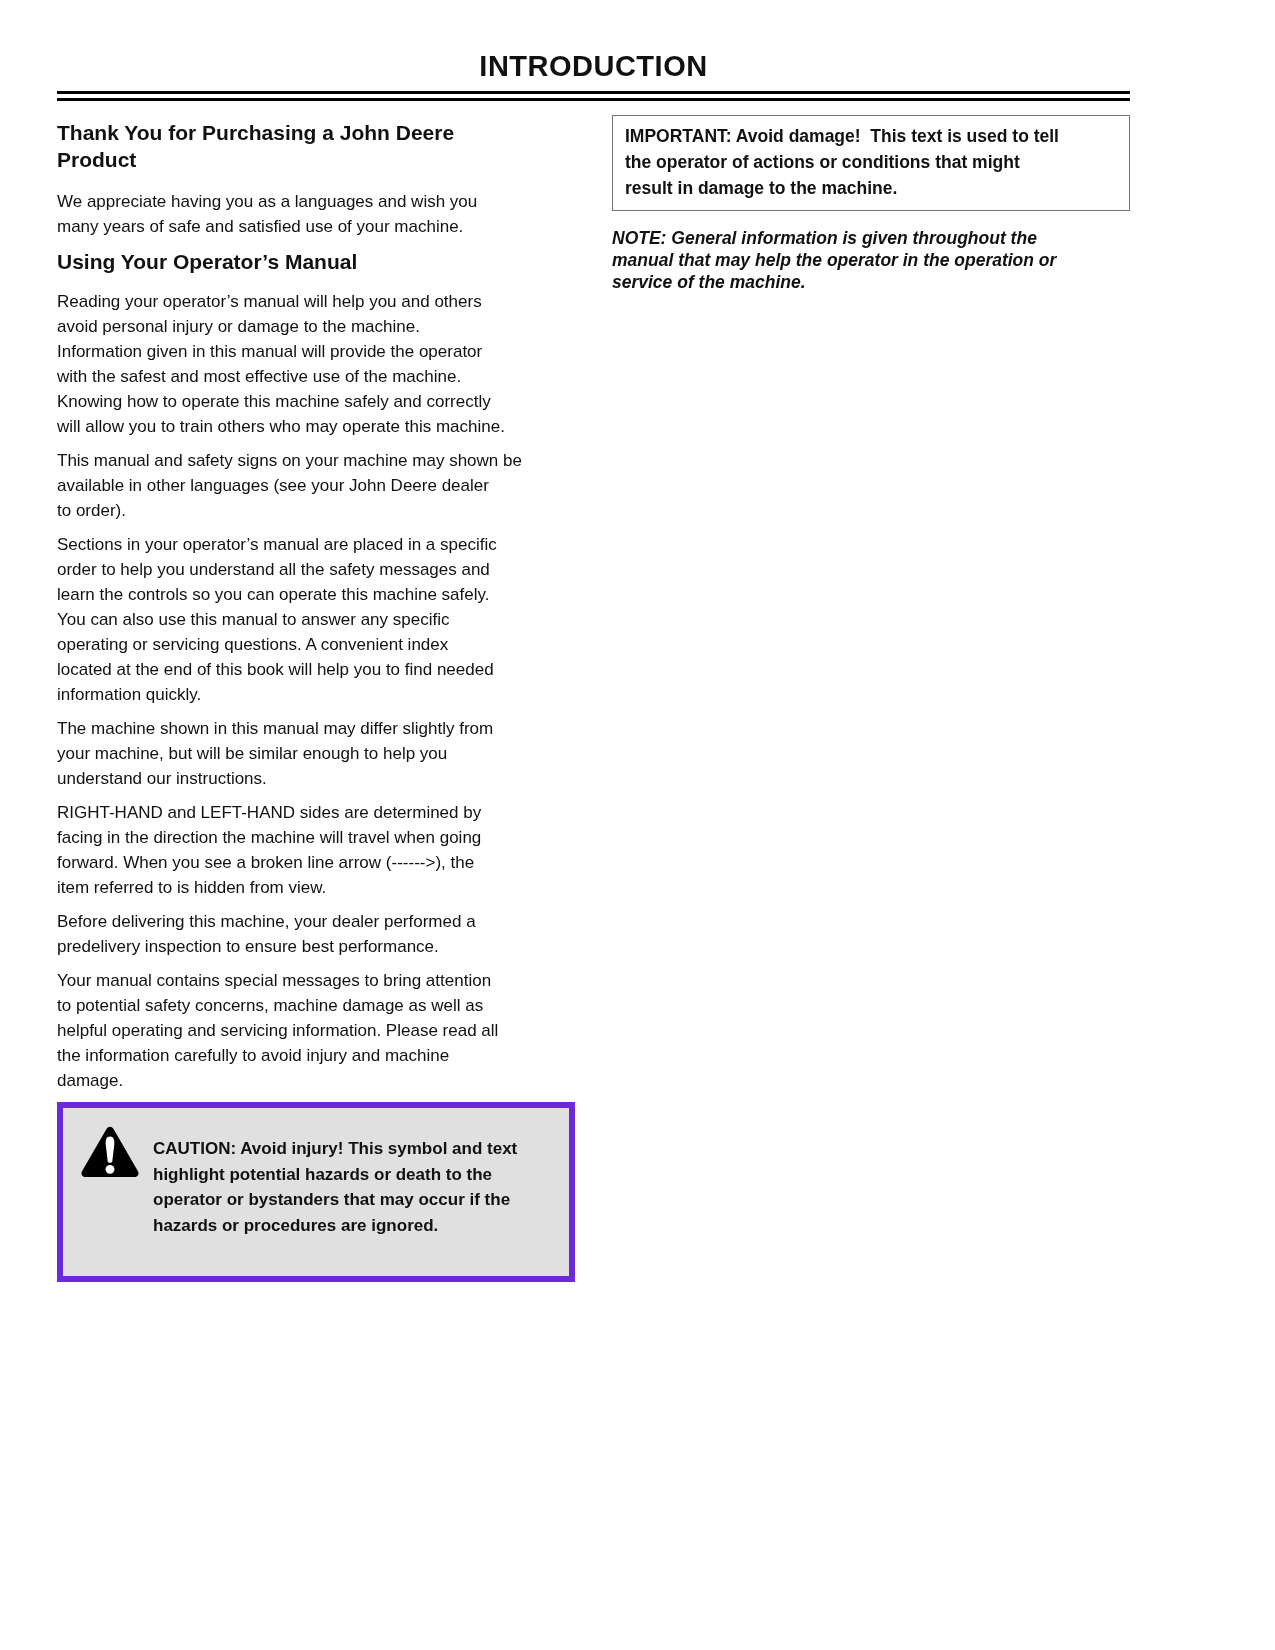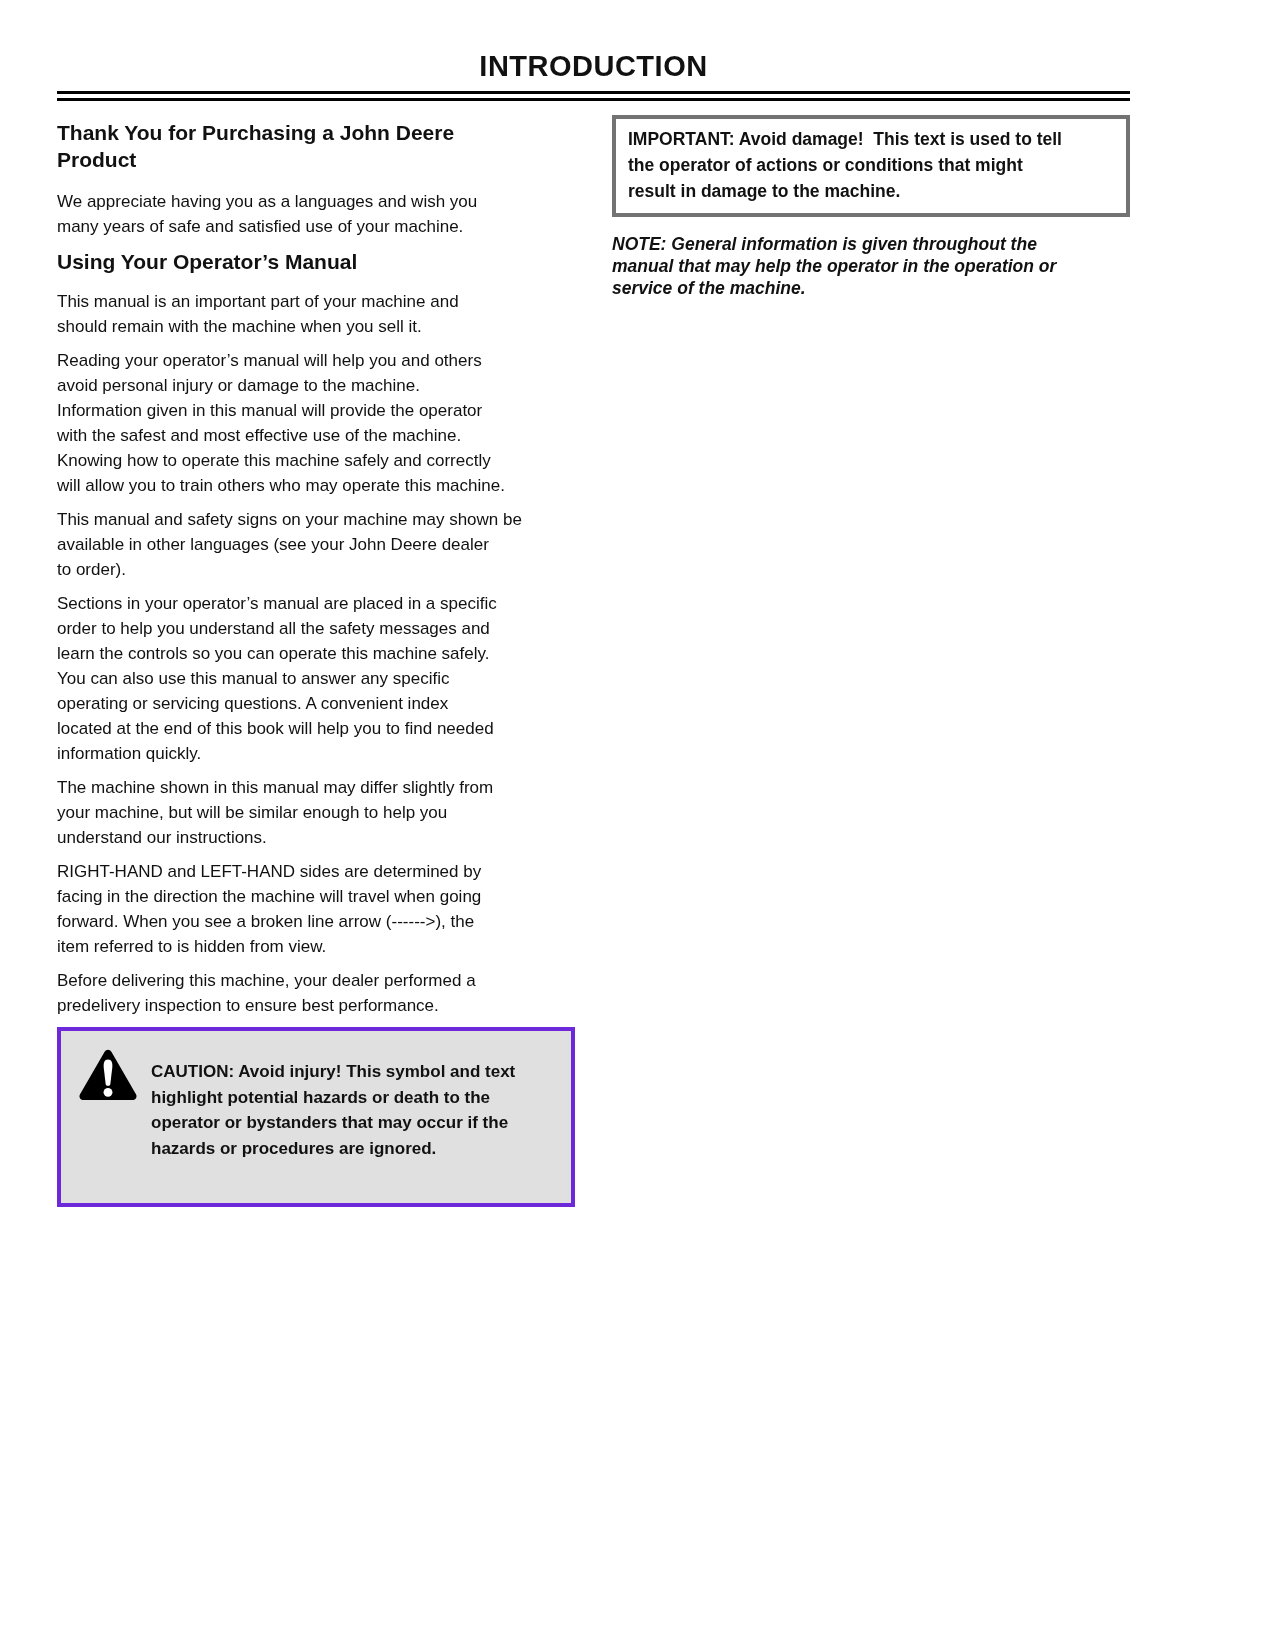--- a/index.html
+++ b/index.html
@@ -63,7 +63,7 @@
   .important-box{
     box-sizing:border-box;
     width:518px;
-    border:4px solid #737373;
+    border:1px solid #737373;
     padding:7px 12px 9px 12px;
     margin-bottom:16px;
   }

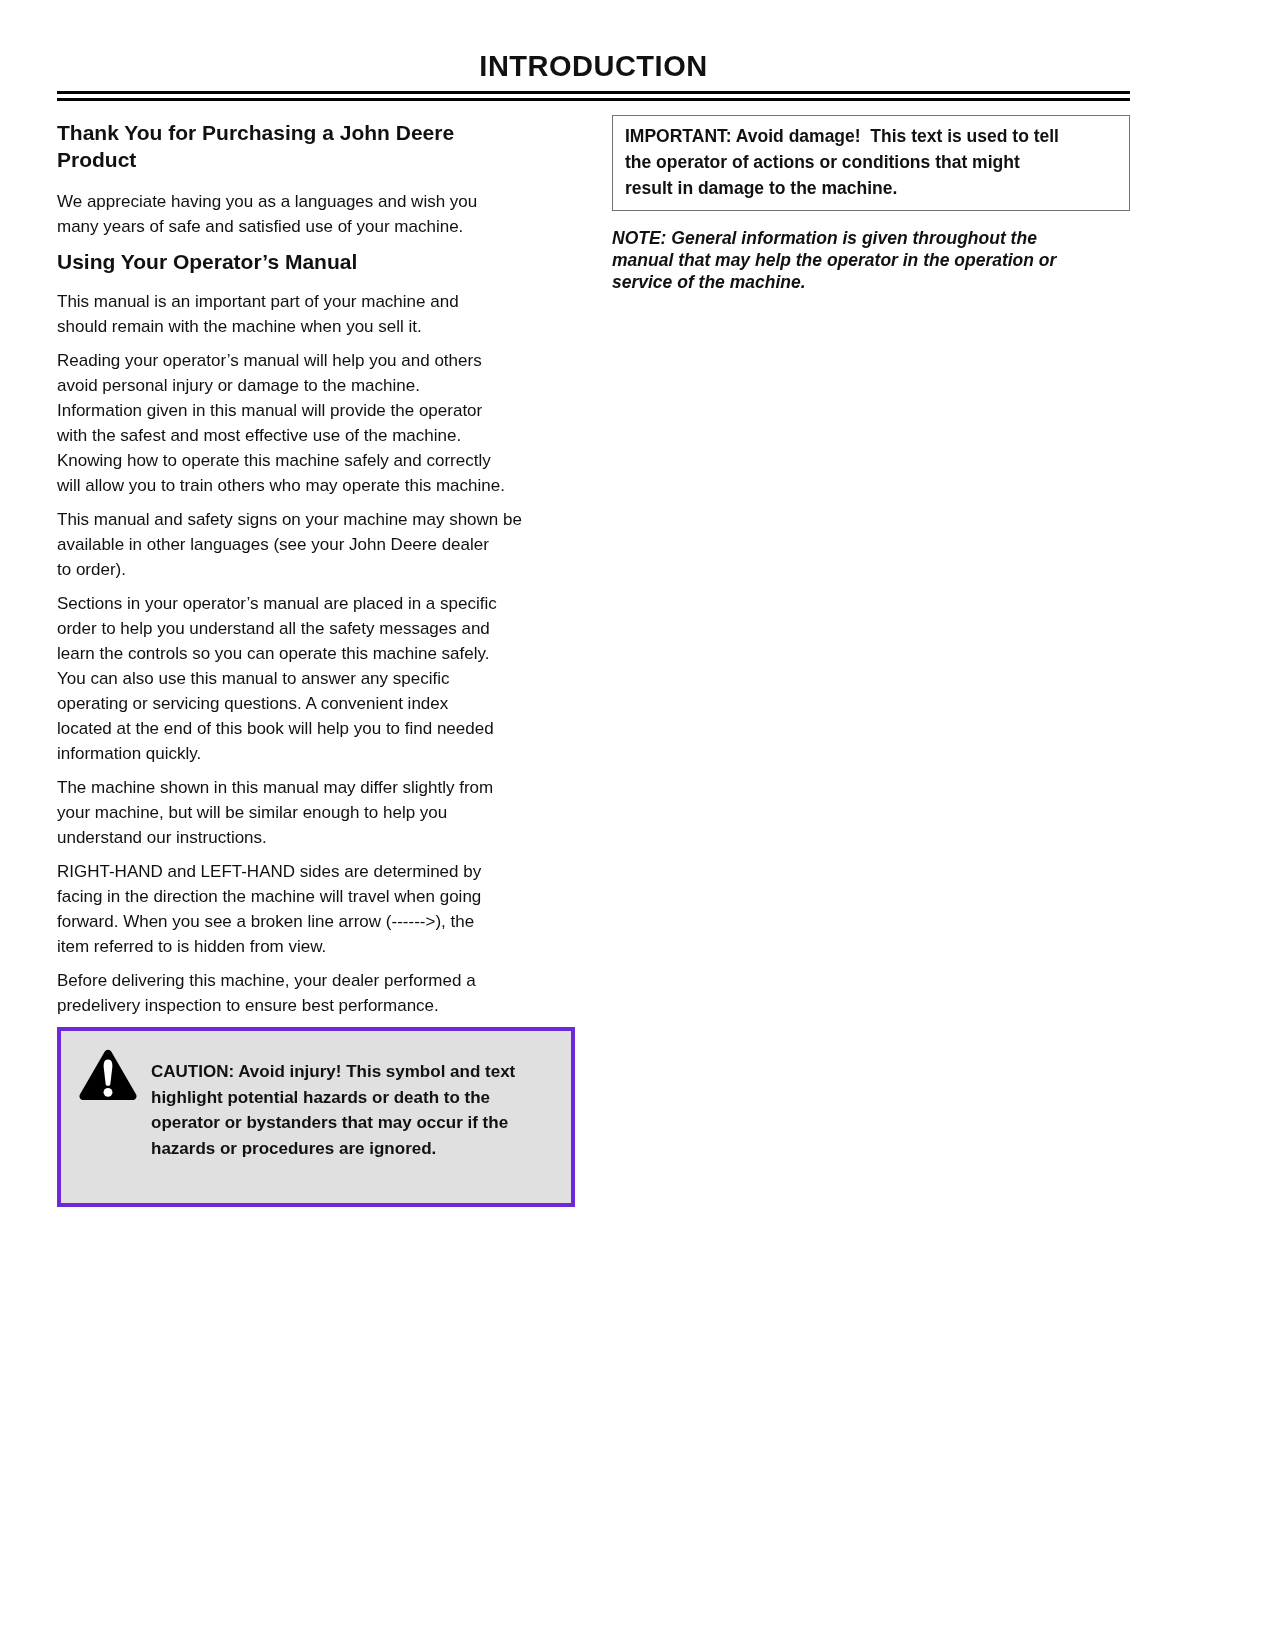--- a/index.html
+++ b/index.html
@@ -104,8 +104,6 @@
 many years of safe and satisfied use of your machine.</p>
 
       <h2>Using Your Operator’s Manual</h2>
-      <p class="body pre">This manual is an important part of your machine and
-should remain with the machine when you sell it.</p>
       <p class="body pre">Reading your operator’s manual will help you and others
 avoid personal injury or damage to the machine.
 Information given in this manual will provide the operator

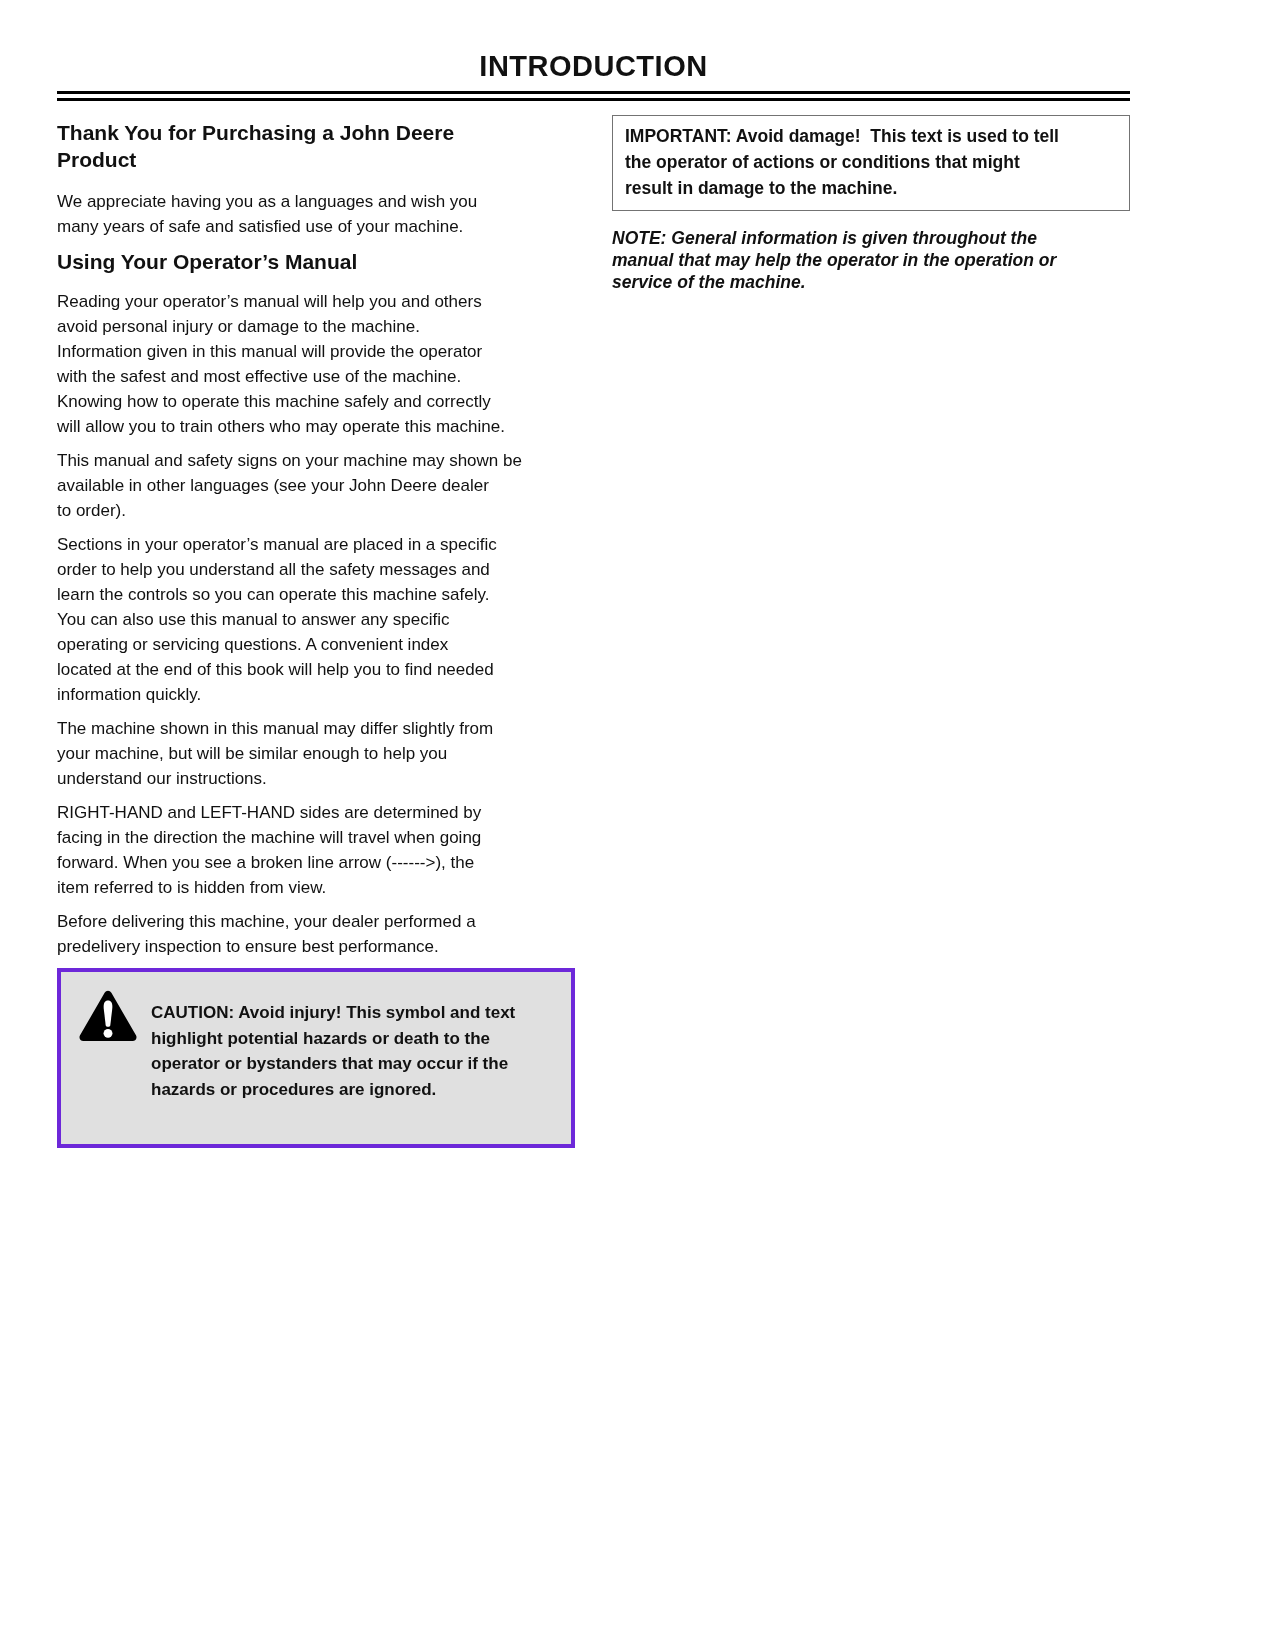--- a/index.html
+++ b/index.html
@@ -130,6 +130,11 @@
       <p class="body pre last-using-para">Before delivering this machine, your dealer performed a
 predelivery inspection to ensure best performance.</p>
 
+      <p class="body pre special-para">Your manual contains special messages to bring attention
+to potential safety concerns, machine damage as well as
+helpful operating and servicing information. Please read all
+the information carefully to avoid injury and machine
+damage.</p>
 
       <div class="caution-box">
         <div class="caution-icon">

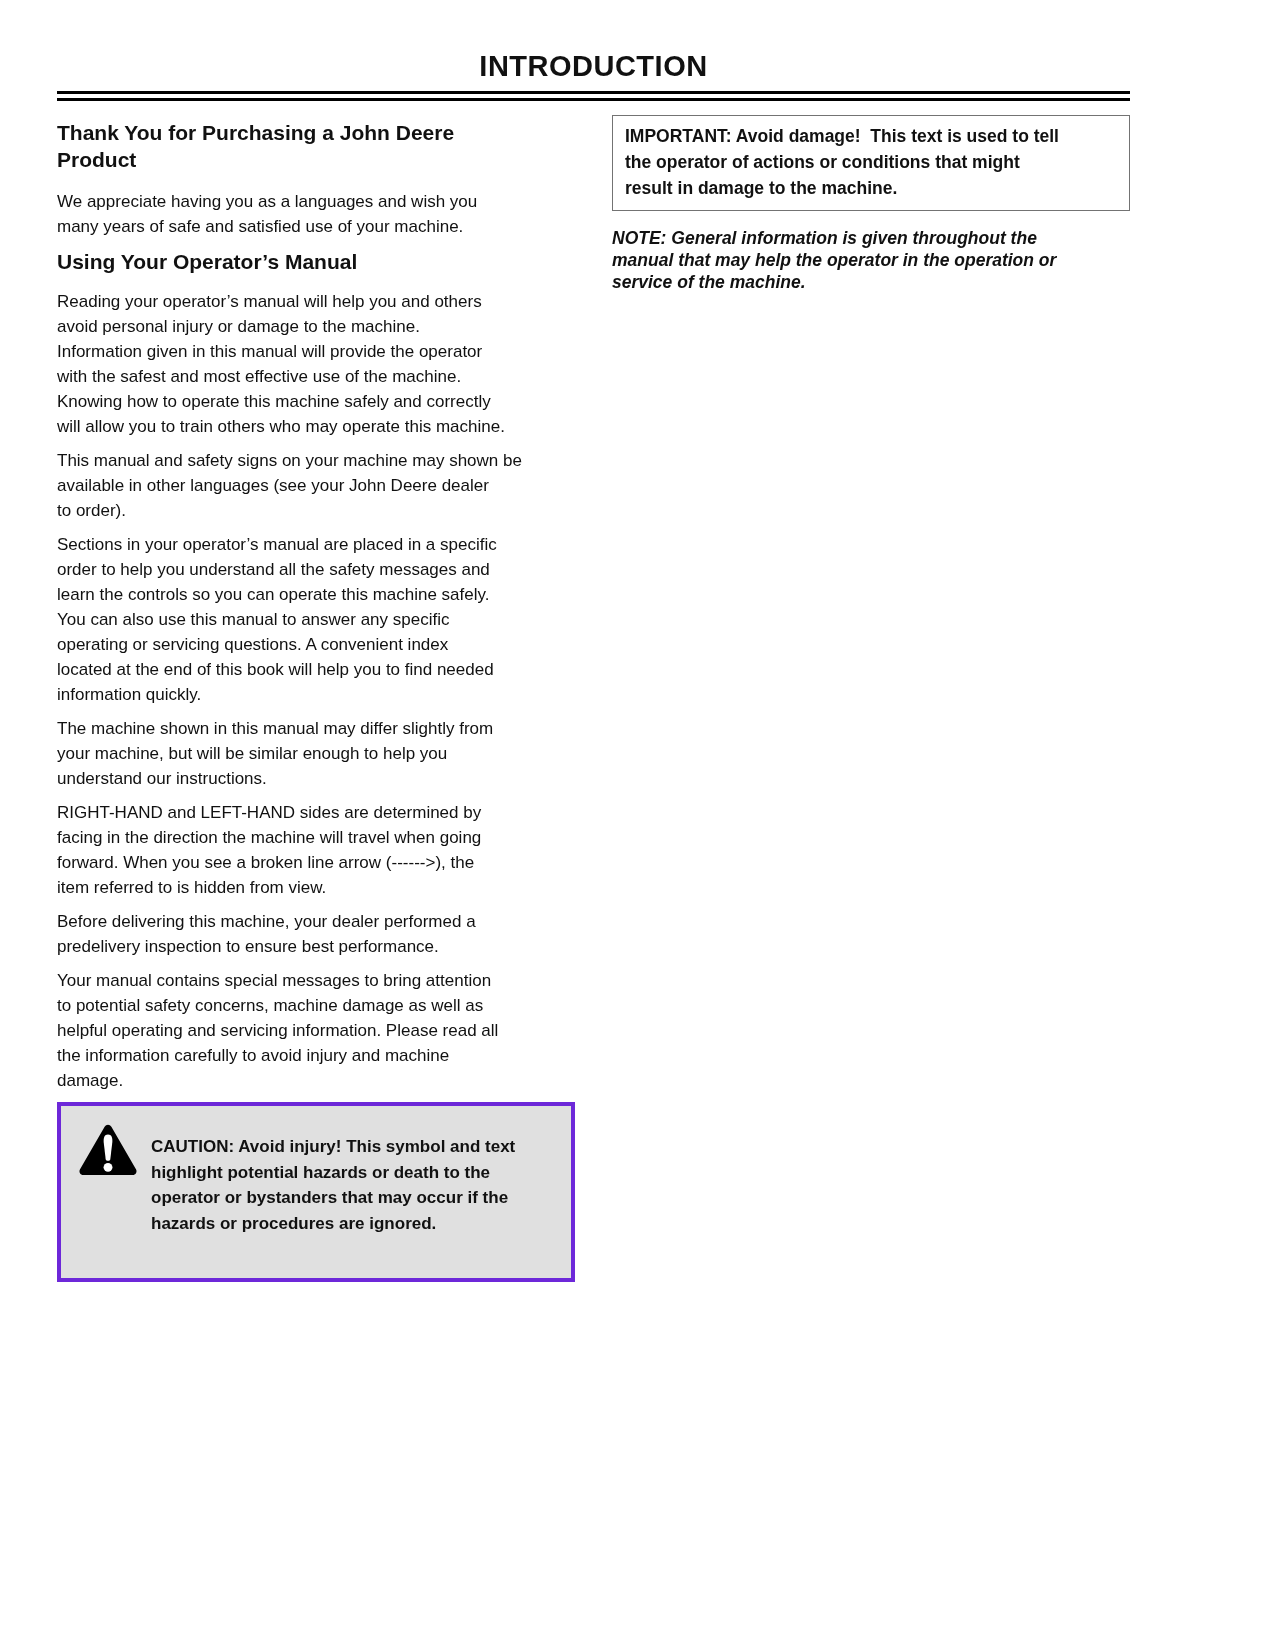--- a/index.html
+++ b/index.html
@@ -50,7 +50,7 @@
     box-sizing:border-box;
     width:518px;min-height:180px;
     background:#e0e0e0;
-    border:4px solid #6d28d9;
+    border:6px solid #6d28d9;
     display:flex;align-items:flex-start;
   }
   .caution-icon{flex:0 0 auto;margin:16px 10px 0 16px;}

